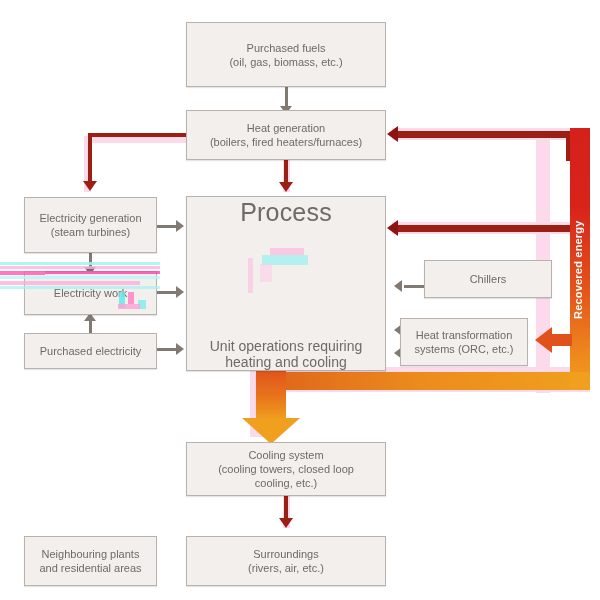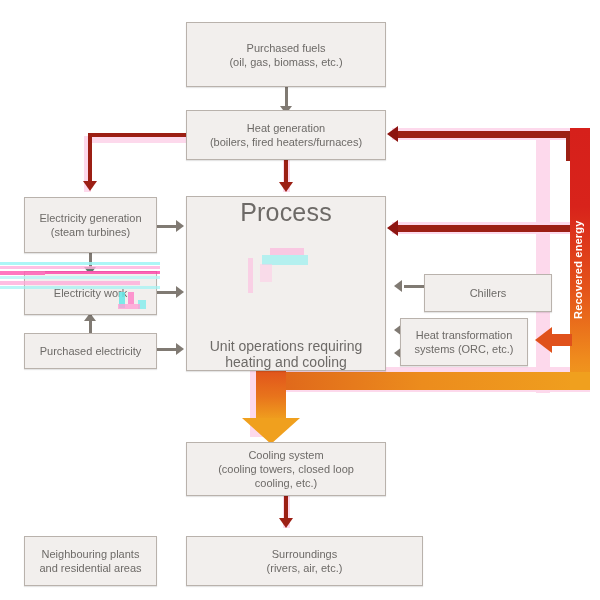--- a/index.html
+++ b/index.html
@@ -231,7 +231,7 @@
 heating and cooling</div>
   </div>
 
-  <div class="box" style="left:424px; top:274px; width:128px; height:38px;">Chillers</div>
+  <div class="box" style="left:424px; top:260px; width:128px; height:38px;">Chillers</div>
 
   <div class="box" style="left:400px; top:318px; width:128px; height:48px;">Heat transformation
 systems (ORC, etc.)</div>

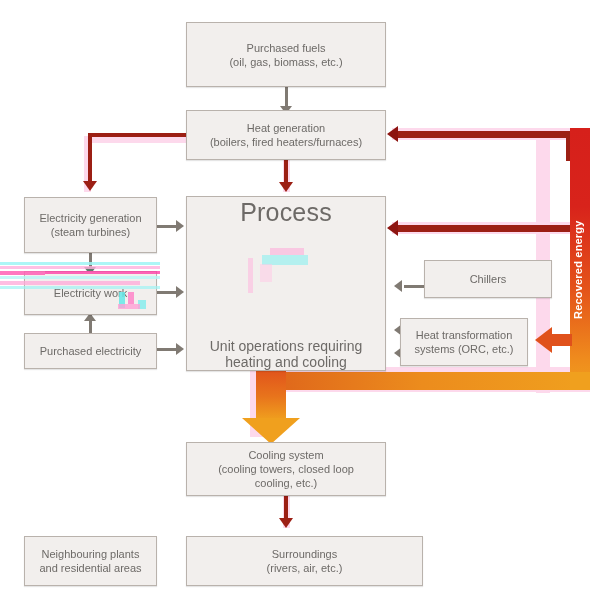--- a/index.html
+++ b/index.html
@@ -243,7 +243,7 @@
   <div class="box" style="left:24px; top:536px; width:133px; height:50px;">Neighbouring plants
 and residential areas</div>
 
-  <div class="box" style="left:186px; top:536px; width:237px; height:50px;">Surroundings
+  <div class="box" style="left:186px; top:536px; width:200px; height:50px;">Surroundings
 (rivers, air, etc.)</div>
 
   <div class="recovered-label" style="left:572px; top:205px; height:130px; width:16px;">Recovered energy</div>

